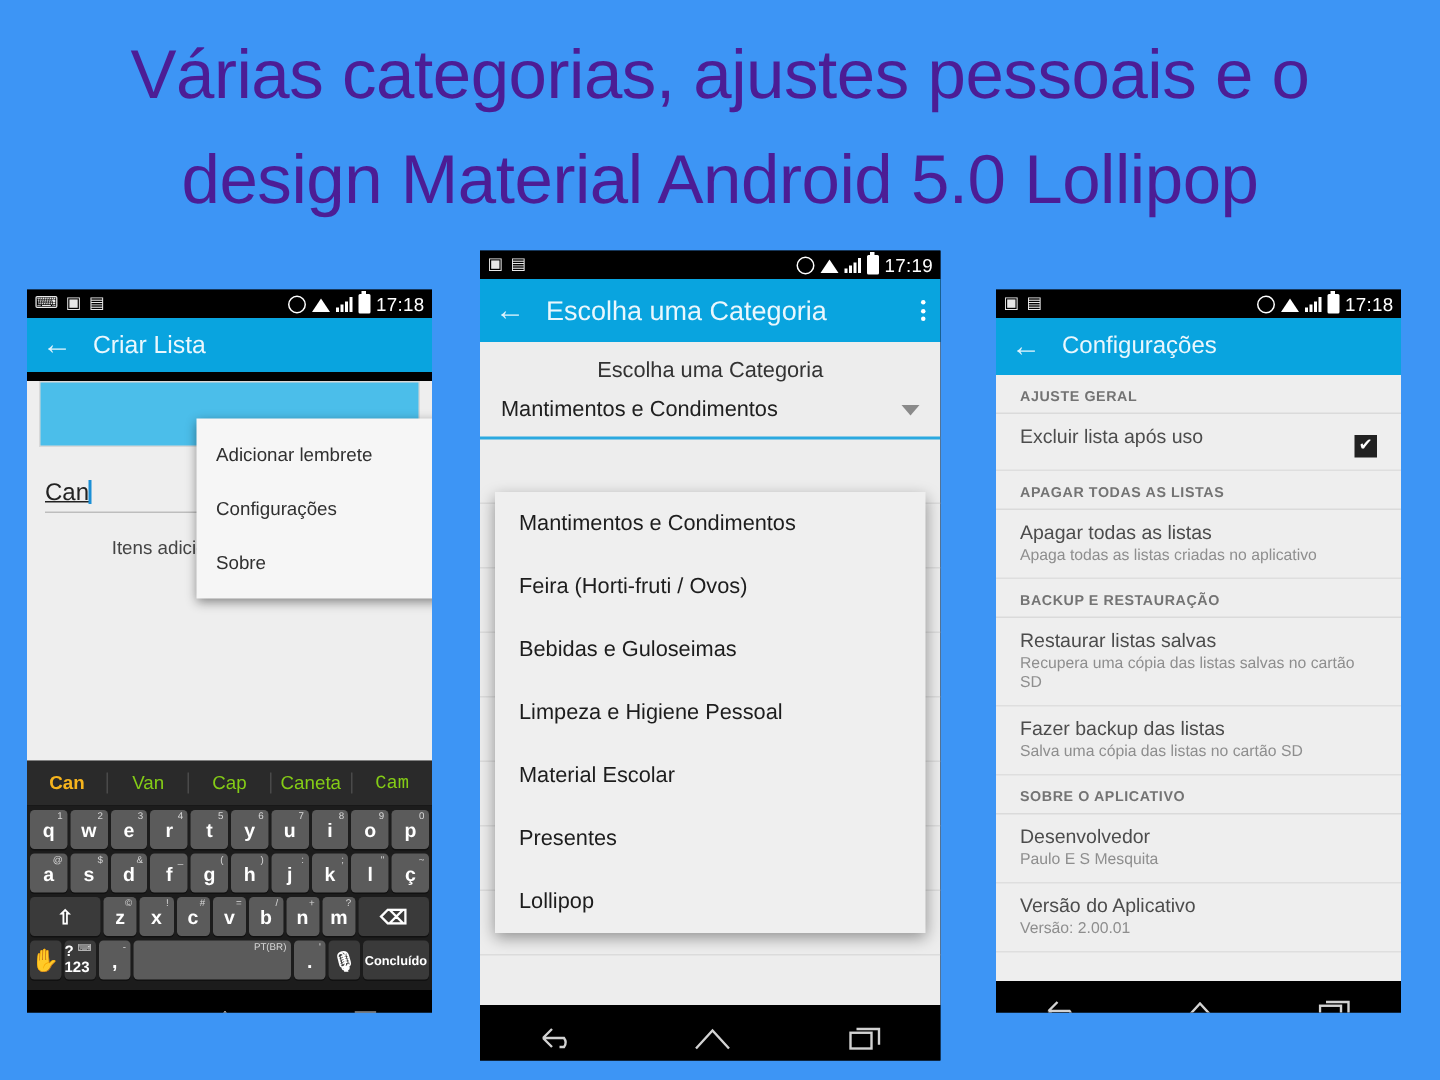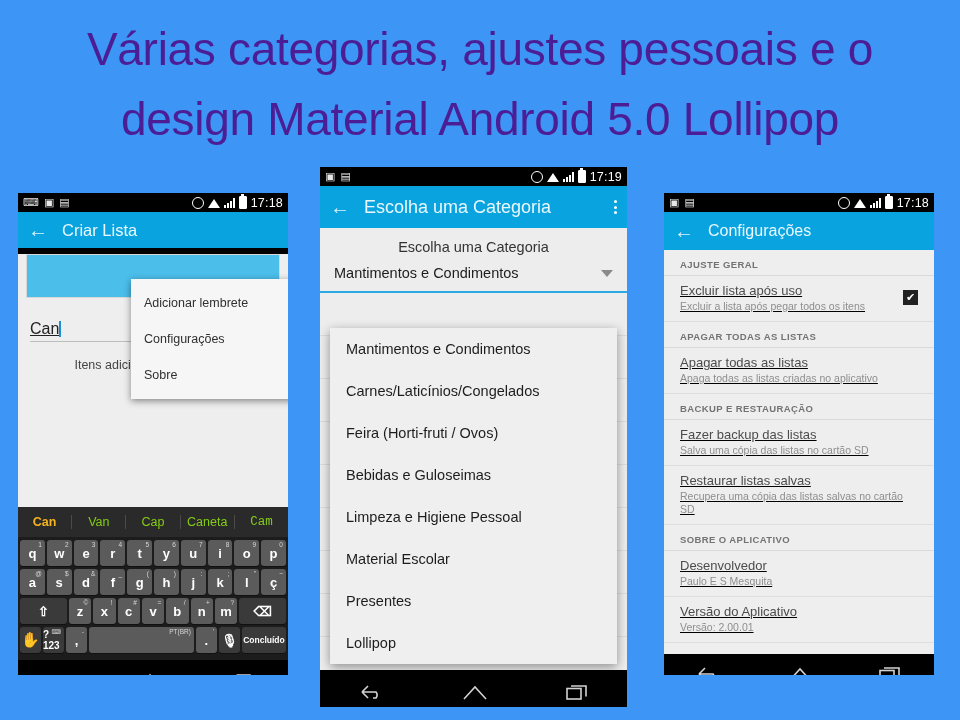--- a/index.html
+++ b/index.html
@@ -136,7 +136,7 @@
     padding:9px 24px 5px 16px;border-bottom:1px solid #dadada;margin:0 0 0 0;
   }
   .s-row{padding:7px 16px 8px 16px;border-bottom:1px solid #dedede;display:flex;align-items:flex-start;}
-  .s-row .txt{flex:1;text-decoration:underline;}
+  .s-row .txt{flex:1;}
   .s-t{font-size:13px;color:#4c4c4c;line-height:16px;}
   .s-s{font-size:10.5px;color:#8e8e8e;line-height:13px;margin-top:1px;}
   .s-cb{

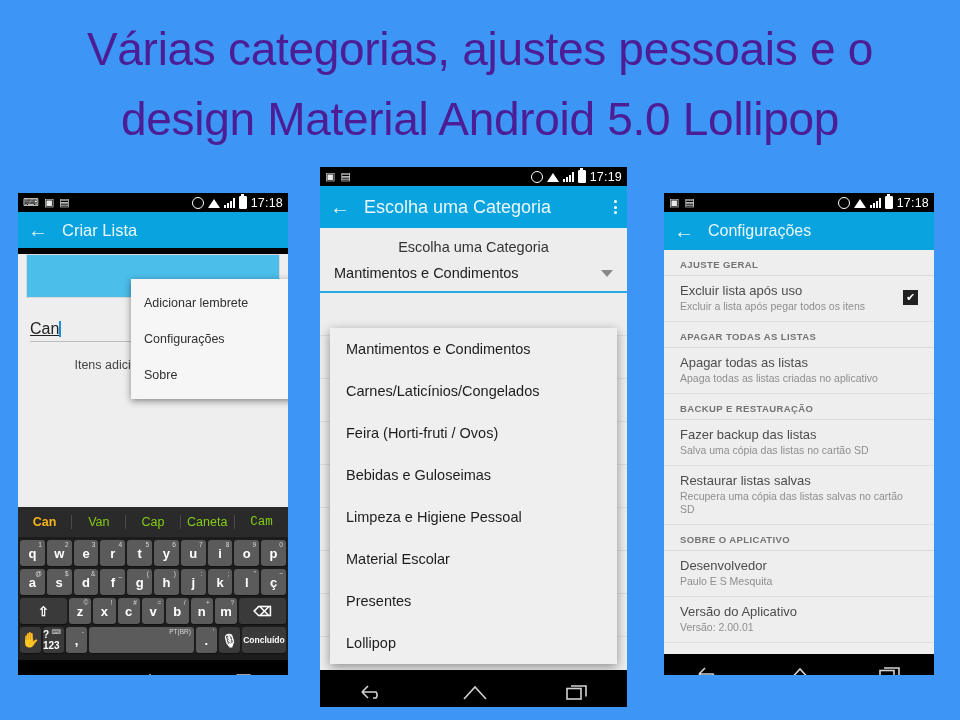--- a/index.html
+++ b/index.html
@@ -463,7 +463,6 @@
       <div class="s-row">
         <div class="txt">
           <div class="s-t">Excluir lista após uso</div>
-          <div class="s-s">Excluir a lista após pegar todos os itens</div>
         </div>
         <div class="s-cb">✔</div>
       </div>

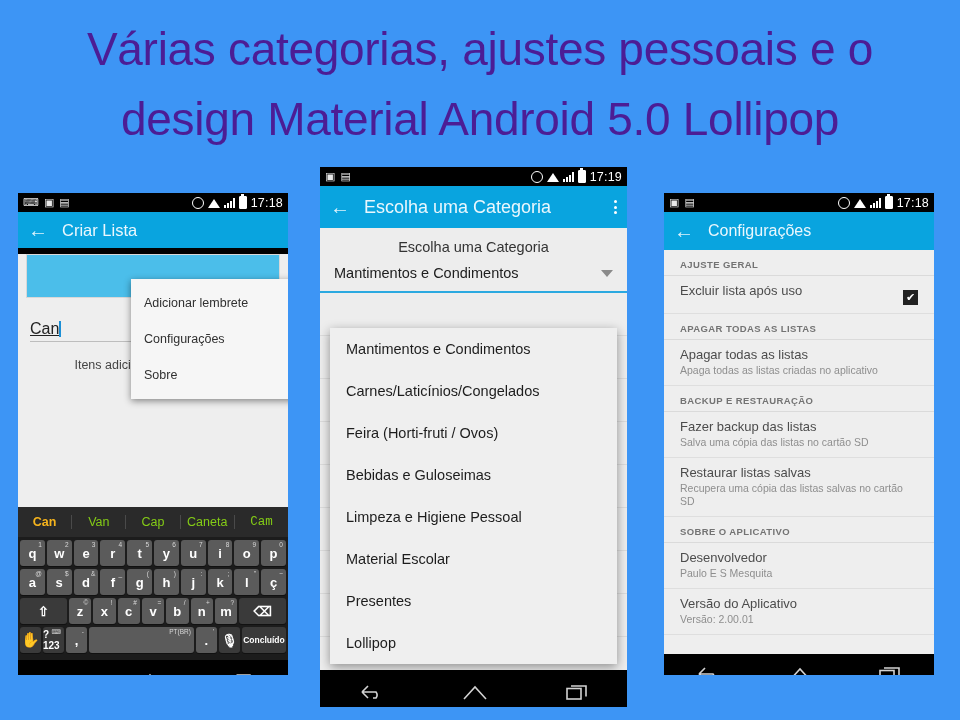--- a/index.html
+++ b/index.html
@@ -409,7 +409,6 @@
 
     <div class="p2-dialog" id="p2-dialog">
         <div>Mantimentos e Condimentos</div>
-        <div>Carnes/Laticínios/Congelados</div>
         <div>Feira (Horti-fruti / Ovos)</div>
         <div>Bebidas e Guloseimas</div>
         <div>Limpeza e Higiene Pessoal</div>

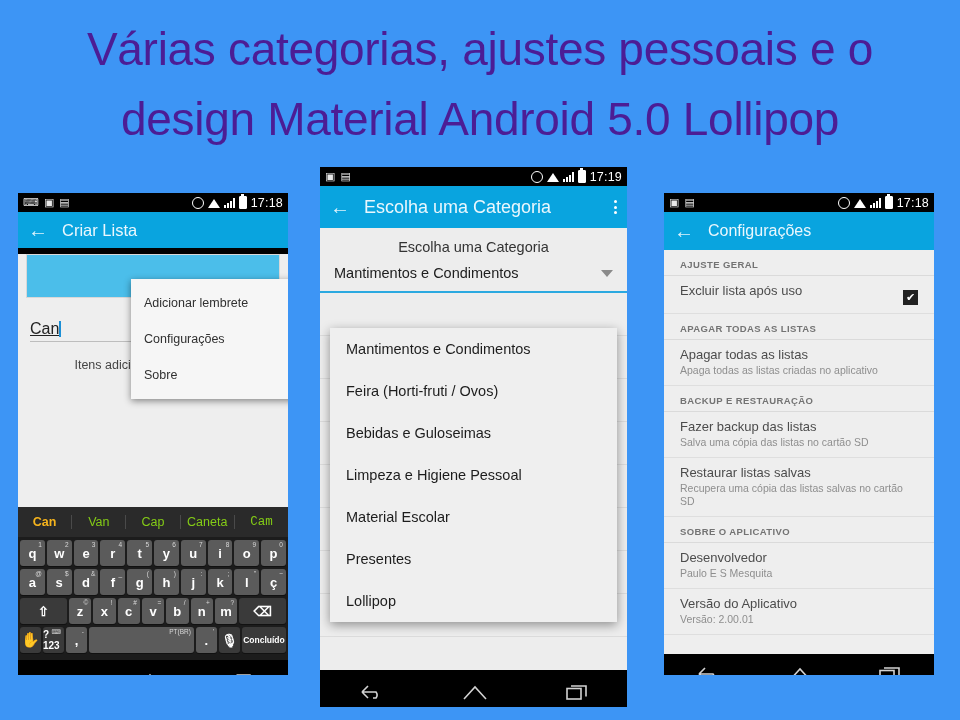--- a/index.html
+++ b/index.html
@@ -475,14 +475,14 @@
       <div class="s-head">BACKUP E RESTAURAÇÃO</div>
       <div class="s-row">
         <div class="txt">
+          <div class="s-t">Restaurar listas salvas</div>
+          <div class="s-s">Recupera uma cópia das listas salvas no cartão SD</div>
+        </div>
+      </div>
+      <div class="s-row">
+        <div class="txt">
           <div class="s-t">Fazer backup das listas</div>
           <div class="s-s">Salva uma cópia das listas no cartão SD</div>
-        </div>
-      </div>
-      <div class="s-row">
-        <div class="txt">
-          <div class="s-t">Restaurar listas salvas</div>
-          <div class="s-s">Recupera uma cópia das listas salvas no cartão SD</div>
         </div>
       </div>
       <div class="s-head">SOBRE O APLICATIVO</div>

